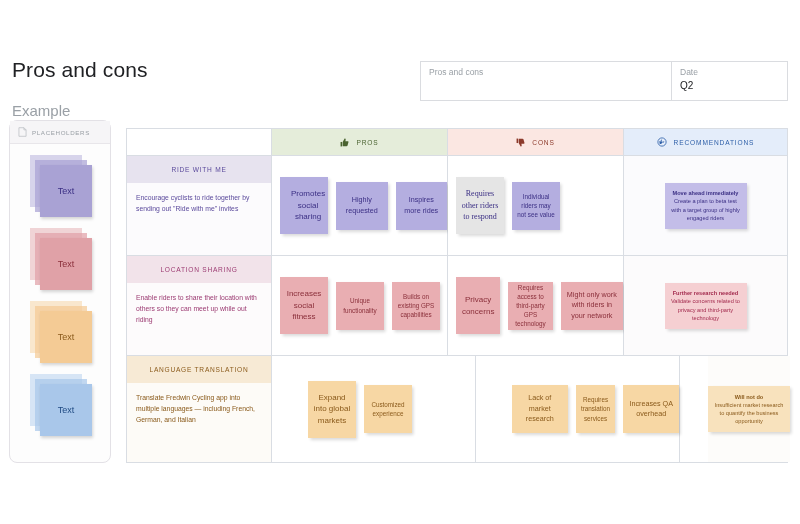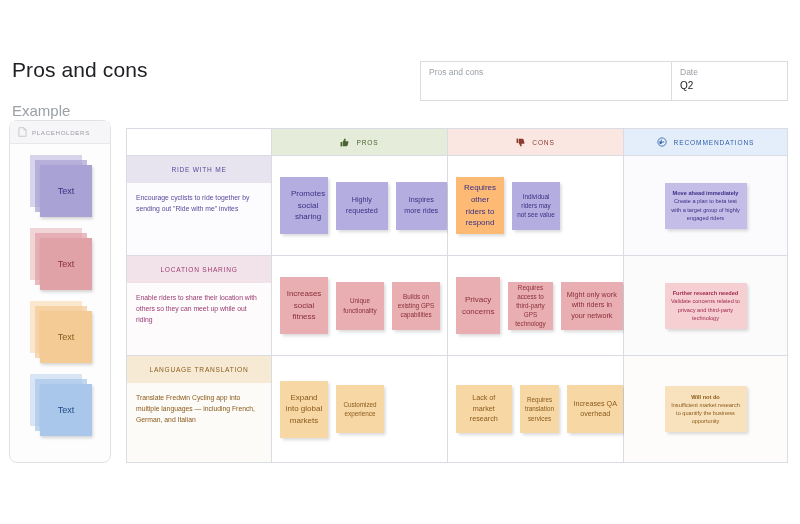--- a/index.html
+++ b/index.html
@@ -286,7 +286,7 @@
     </div>
     <div class="col-cons">
       <div class="notes">
-        <div class="note big" style="background:#fdba74;color:#3b2f84;">
+        <div class="note big" style="background:#e5e5e5;color:#3b2f84;font-family:Liberation Serif, serif;">
             <span class="note-inner">Requires other riders to respond</span>
           </div>
         <div class="note med" style="background:#b4aee0;color:#3b2f84;">

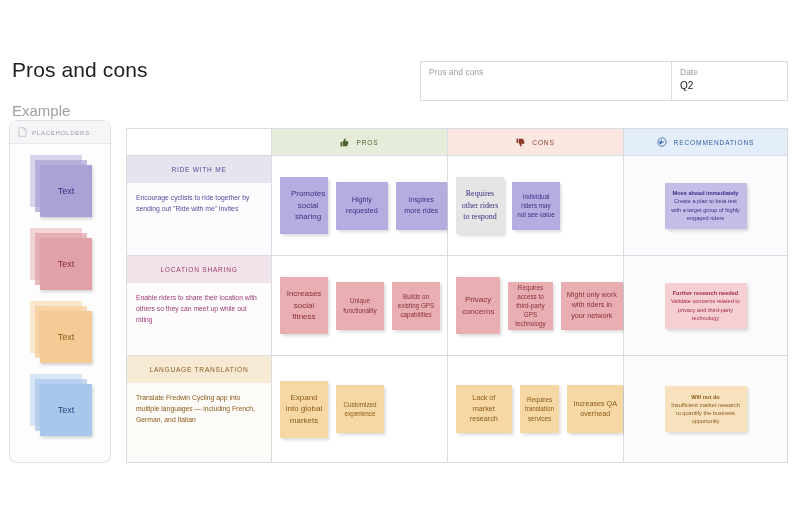--- a/index.html
+++ b/index.html
@@ -351,7 +351,7 @@
     </div>
   </div>
 
-  <div class="grid-row body-row row-3" style="height:106px;">
+  <div class="grid-row body-row row-3" style="height:106px;gap:28px;">
     <div class="col-label">
       <div class="lbl-wrap">
         <div class="lbl-chip">LANGUAGE TRANSLATION</div>

